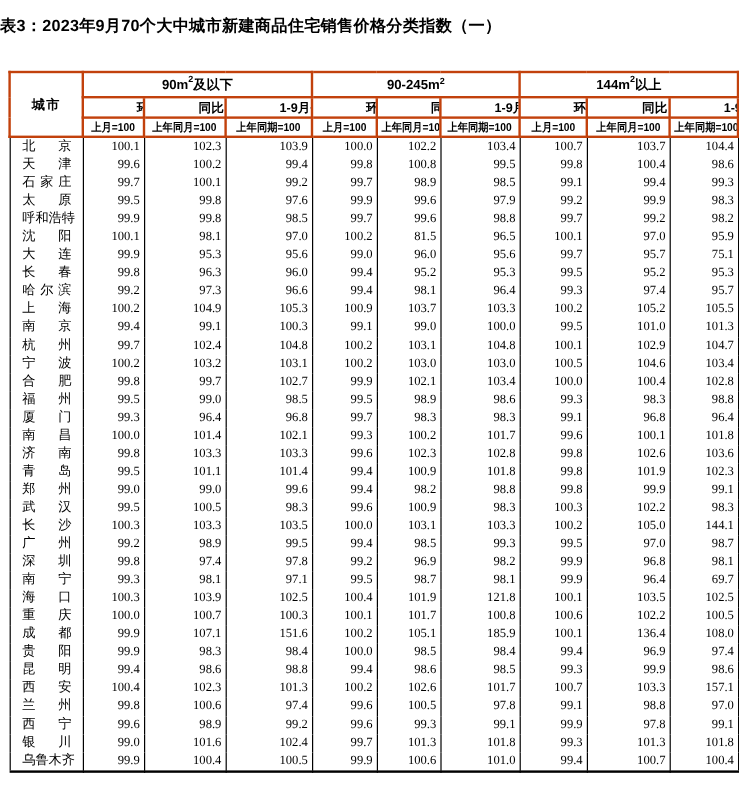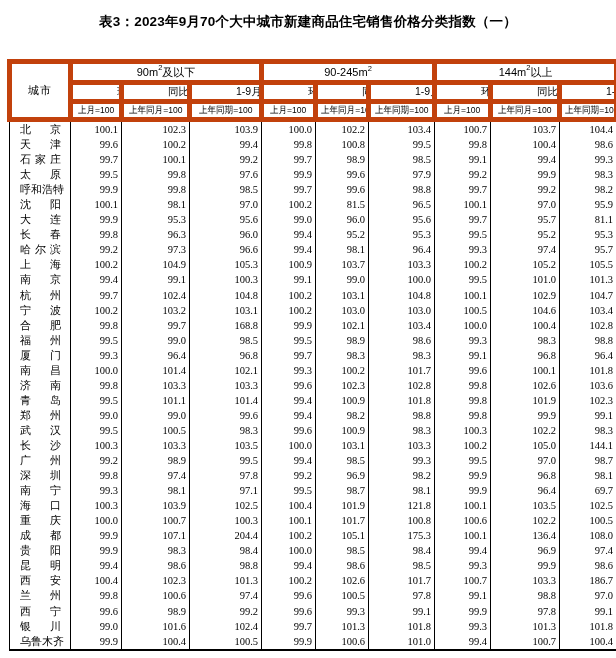--- a/index.html
+++ b/index.html
@@ -13,7 +13,7 @@
   .page-title {
     position: absolute;
     top: 13px; left: 0; width: 616px;
-    text-align: center;
+    text-align: left;
     font-weight: bold;
     font-size: 13.5px;
     letter-spacing: 0.2px;

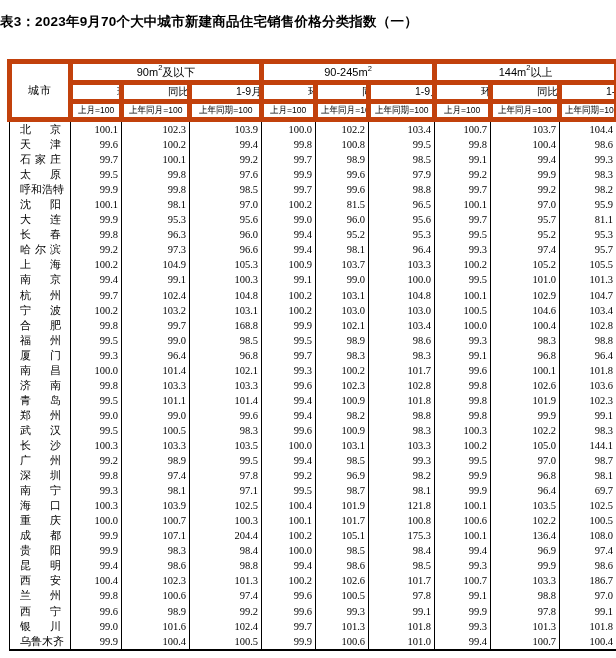--- a/index.html
+++ b/index.html
@@ -30,8 +30,8 @@
     border-right: 1px solid #000;
   }
   thead th {
-    border: 5px solid #c2410c;
-    font-weight: normal;
+    border: 2px solid #c2410c;
+    font-weight: bold;
     text-align: center;
     vertical-align: middle;
     overflow: hidden;

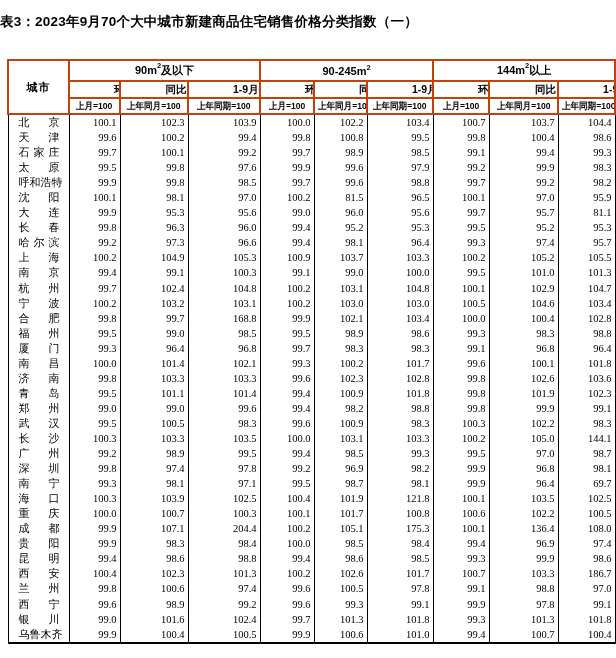--- a/index.html
+++ b/index.html
@@ -240,7 +240,7 @@
         <td class="num">95.6</td>
         <td class="num">99.7</td>
         <td class="num">95.7</td>
-        <td class="num">81.1</td>
+        <td class="num">75.1</td>
       </tr>
       <tr>
         <td class="city">

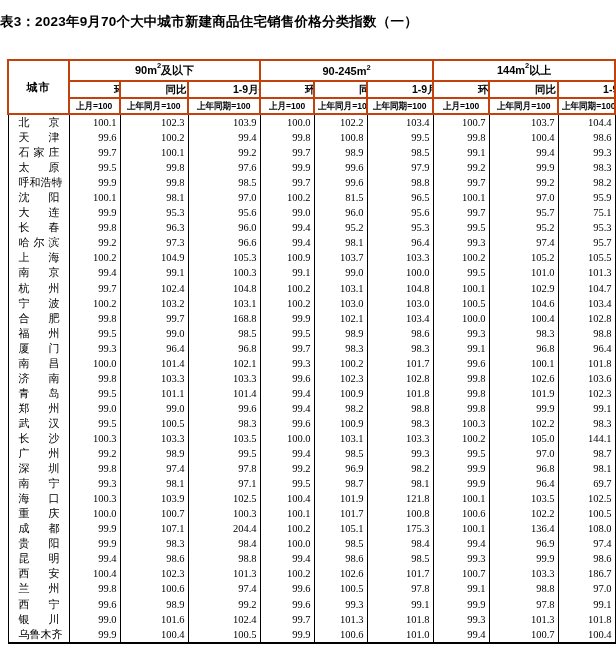--- a/index.html
+++ b/index.html
@@ -354,7 +354,7 @@
         </td>
         <td class="num">99.8</td>
         <td class="num">99.7</td>
-        <td class="num">168.8</td>
+        <td class="num">102.7</td>
         <td class="num">99.9</td>
         <td class="num">102.1</td>
         <td class="num">103.4</td>

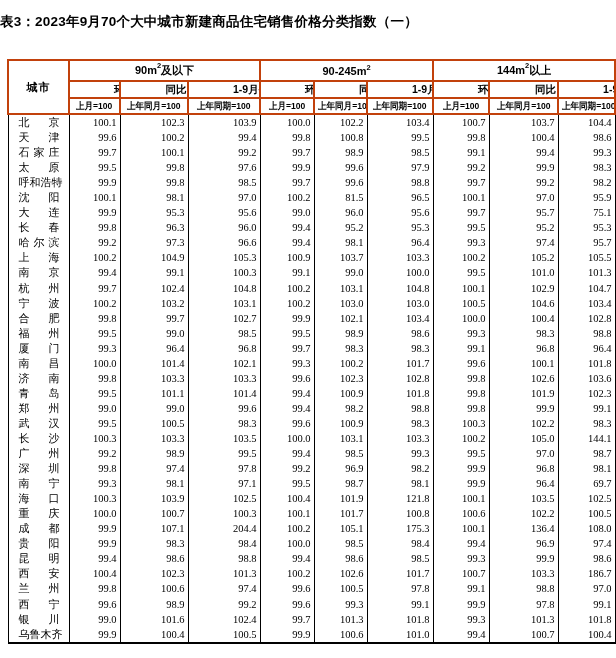--- a/index.html
+++ b/index.html
@@ -592,7 +592,7 @@
         </td>
         <td class="num">99.9</td>
         <td class="num">107.1</td>
-        <td class="num">204.4</td>
+        <td class="num">151.6</td>
         <td class="num">100.2</td>
         <td class="num">105.1</td>
         <td class="num">175.3</td>

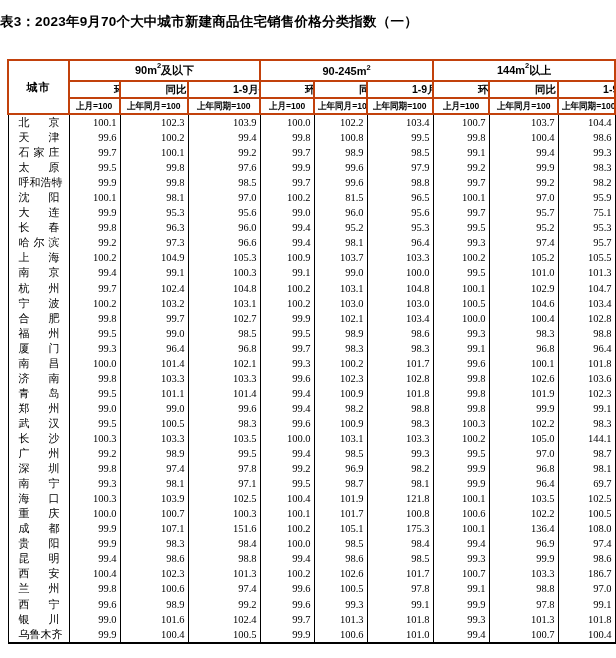--- a/index.html
+++ b/index.html
@@ -595,7 +595,7 @@
         <td class="num">151.6</td>
         <td class="num">100.2</td>
         <td class="num">105.1</td>
-        <td class="num">175.3</td>
+        <td class="num">185.9</td>
         <td class="num">100.1</td>
         <td class="num">136.4</td>
         <td class="num">108.0</td>

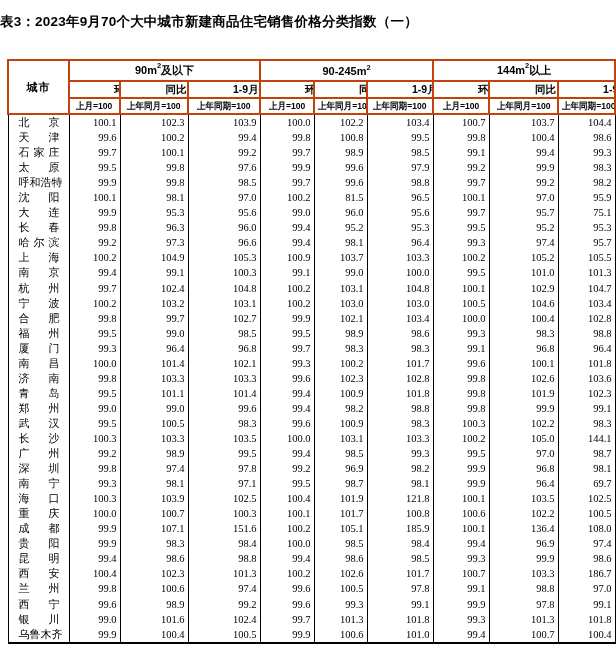--- a/index.html
+++ b/index.html
@@ -649,7 +649,7 @@
         <td class="num">101.7</td>
         <td class="num">100.7</td>
         <td class="num">103.3</td>
-        <td class="num">186.7</td>
+        <td class="num">157.1</td>
       </tr>
       <tr>
         <td class="city">

